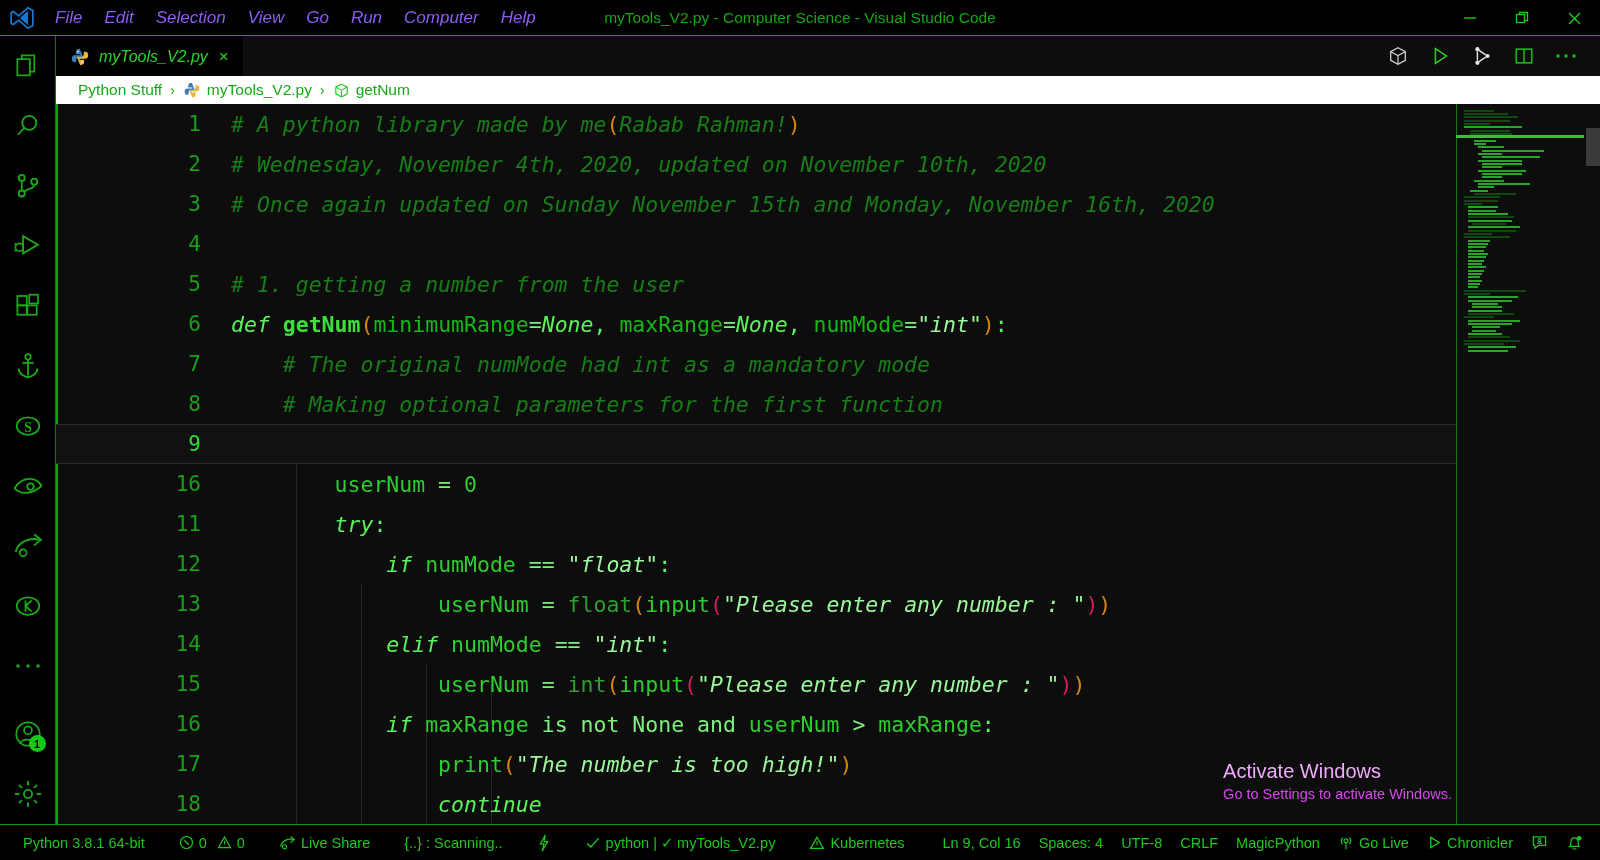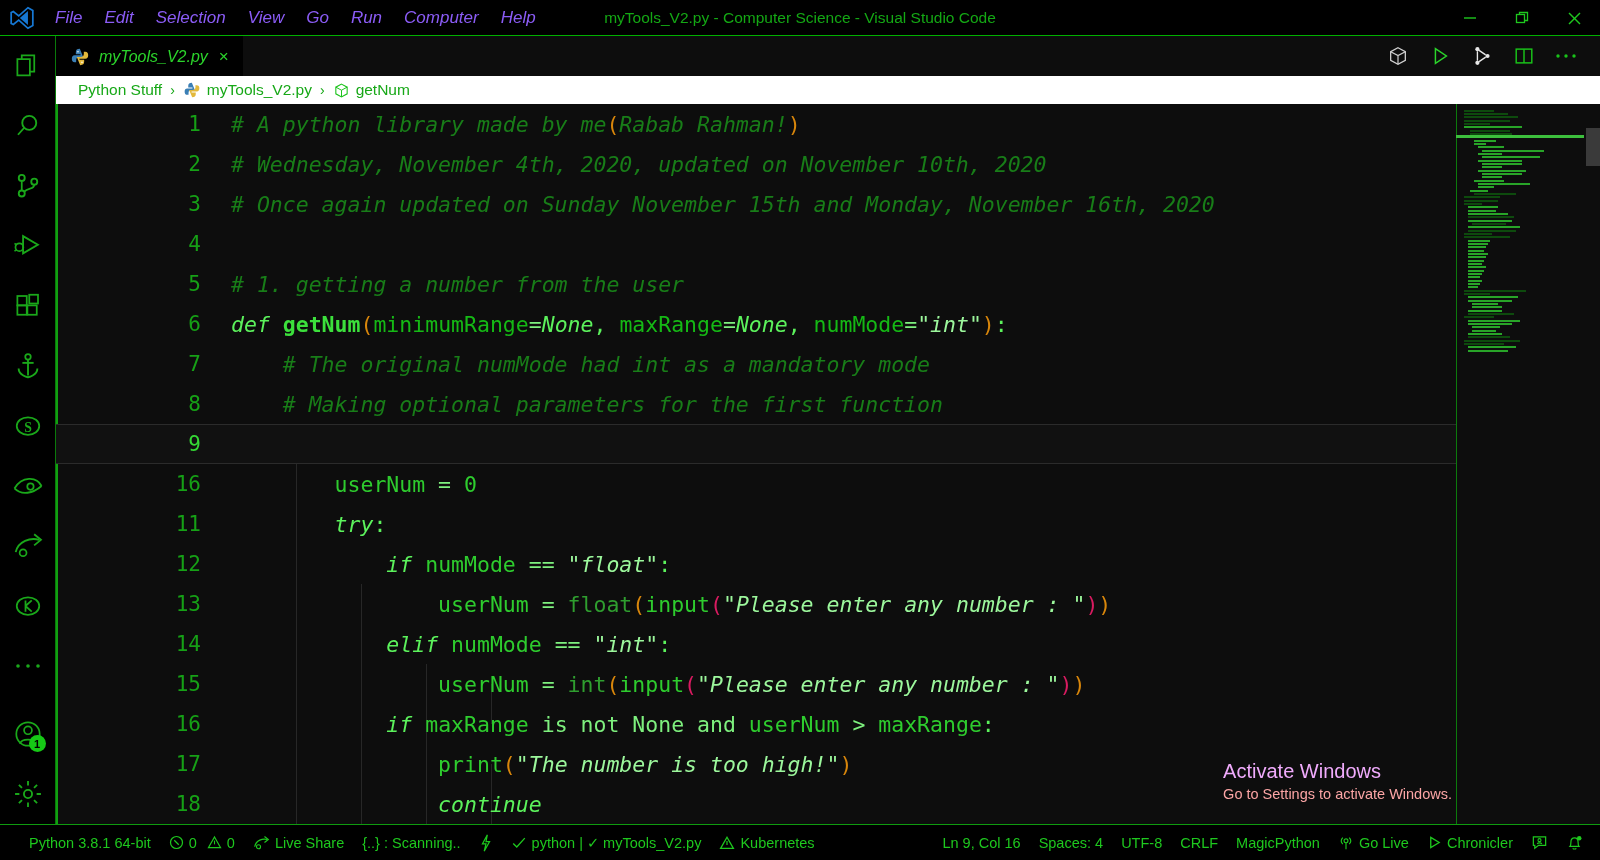--- a/index.html
+++ b/index.html
@@ -145,7 +145,7 @@
     position:absolute; right:148px; bottom:22px; text-align:left; pointer-events:none;
   }
   .wm-title { color:#f0abfc; font-size:20px; }
-  .wm-sub   { color:#fca5a5; font-size:14.5px; margin-top:3px; }
+  .wm-sub   { color:#d946ef; font-size:14.5px; margin-top:3px; }
 
   
   .statusbar {

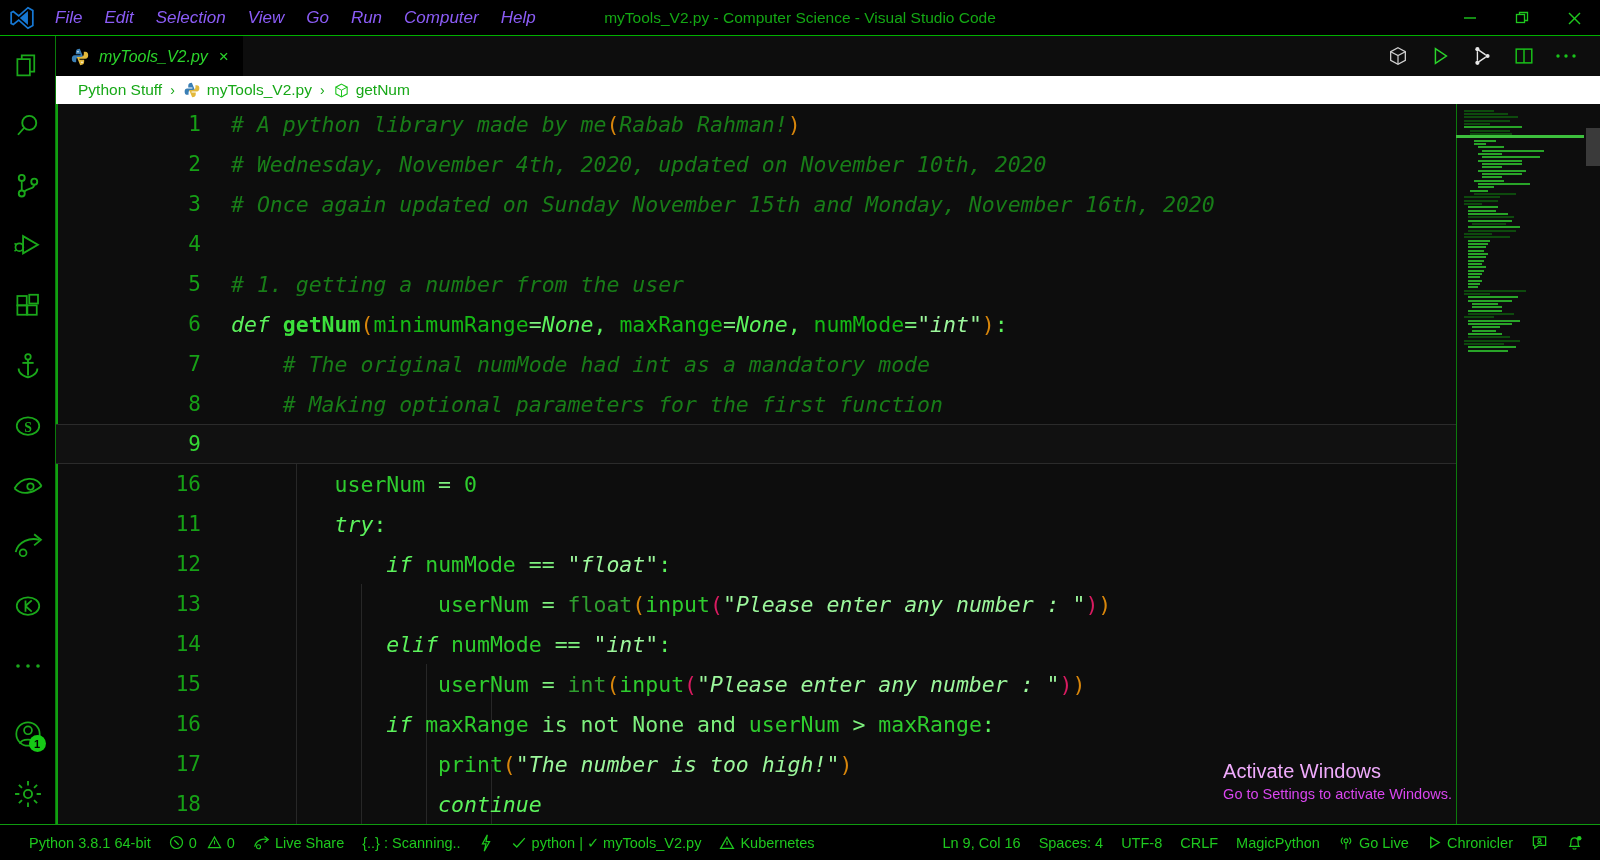--- a/index.html
+++ b/index.html
@@ -153,7 +153,7 @@
     background:#000; border-top:1px solid #0f9b0f;
     display:flex; align-items:center; color:#1ec81e; font-size:14.5px;
   }
-  .sb-left { display:flex; align-items:center; padding-left:20px; gap:0; }
+  .sb-left { display:flex; align-items:center; padding-left:14px; gap:16px; }
   .sb-right { display:flex; align-items:center; margin-left:auto; padding-right:8px; gap:0; }
   .sb-item {
     display:flex; align-items:center; gap:5px; padding:0 9px; height:36px;

